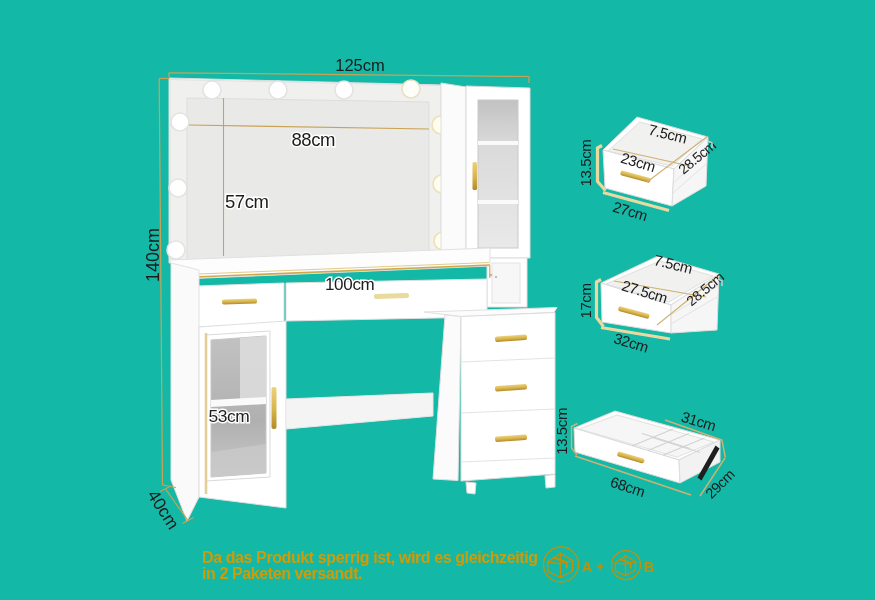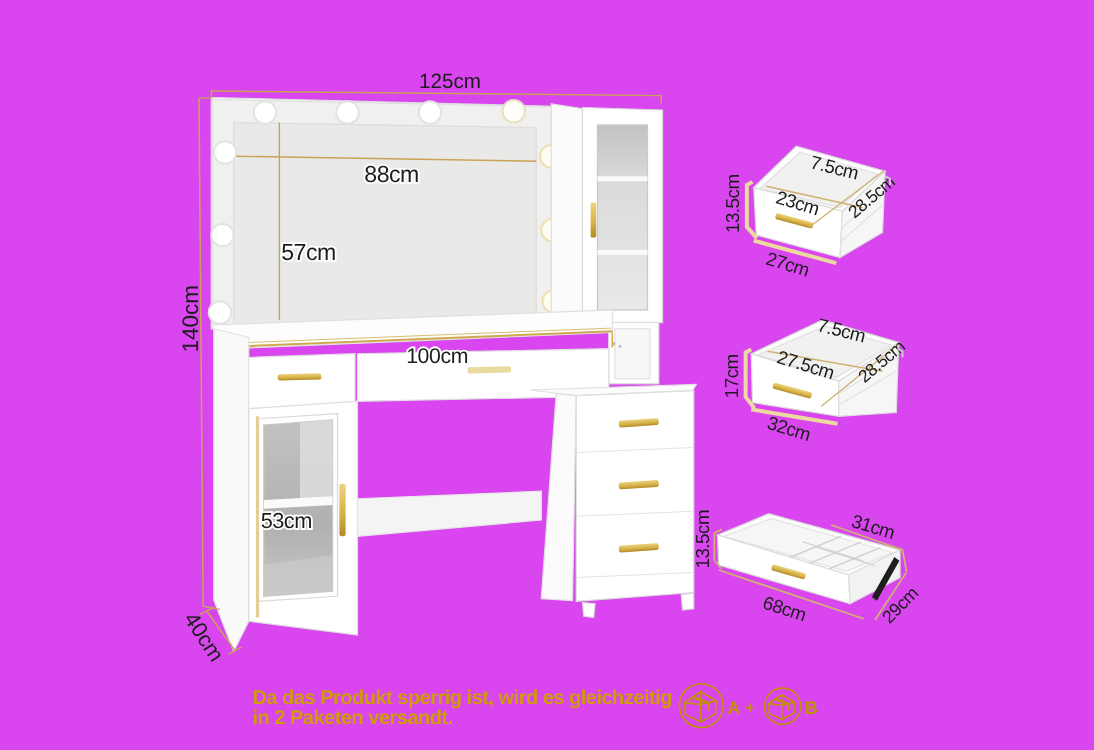--- a/index.html
+++ b/index.html
@@ -3,7 +3,7 @@
 <meta charset="utf-8">
 <style>
   html,body{margin:0;padding:0;background:#ffffff;}
-  .stage{position:relative;width:875px;height:600px;background:#d946ef;overflow:hidden;
+  .stage{position:relative;width:875px;height:600px;background:#14b8a6;overflow:hidden;
          font-family:"Liberation Sans", sans-serif;}
   text{font-family:"Liberation Sans", sans-serif;}
 </style>

